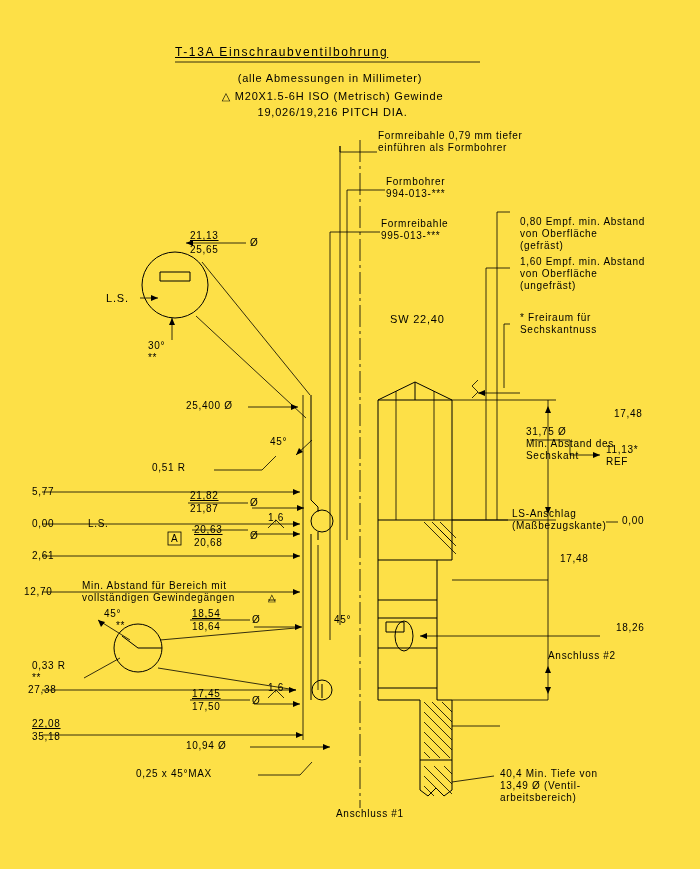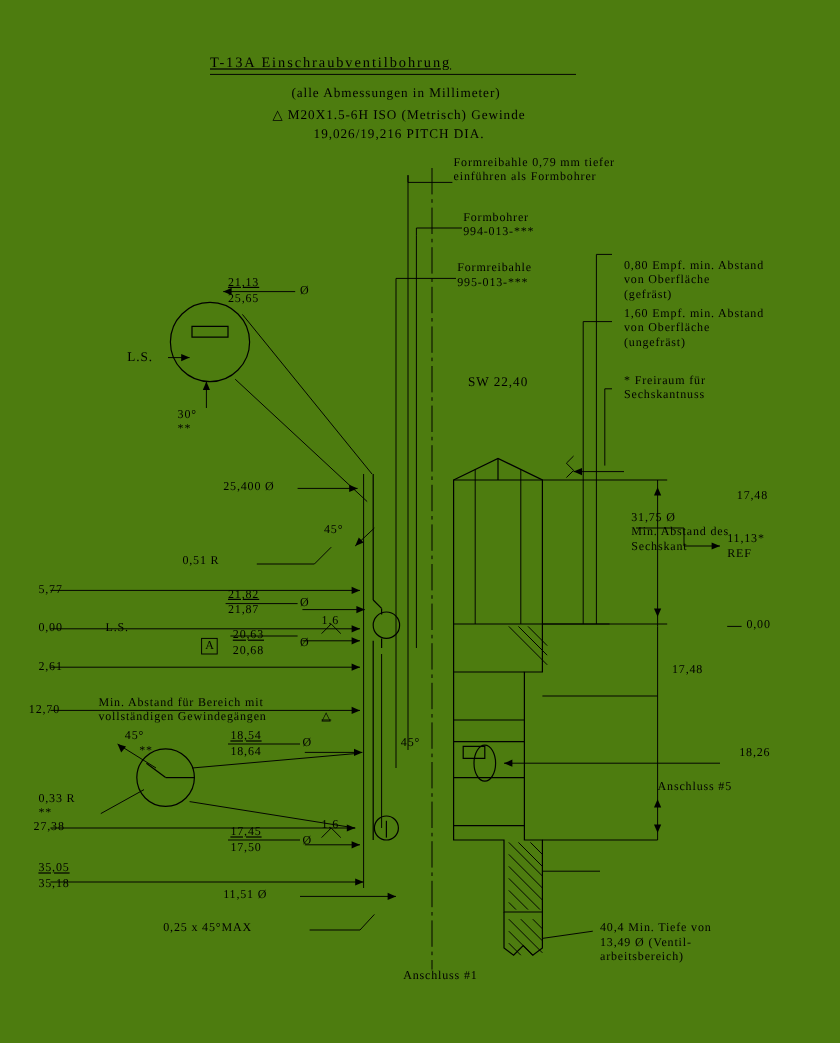--- a/index.html
+++ b/index.html
@@ -6,8 +6,8 @@
   #sheet{
     position:relative;
     width:700px;height:869px;
-    background:#4d7c0f;
-    font-family:Liberation Serif, serif;
+    background:#fde047;
+    font-family:Liberation Sans, sans-serif;
     color:#000000;
     overflow:hidden;
   }

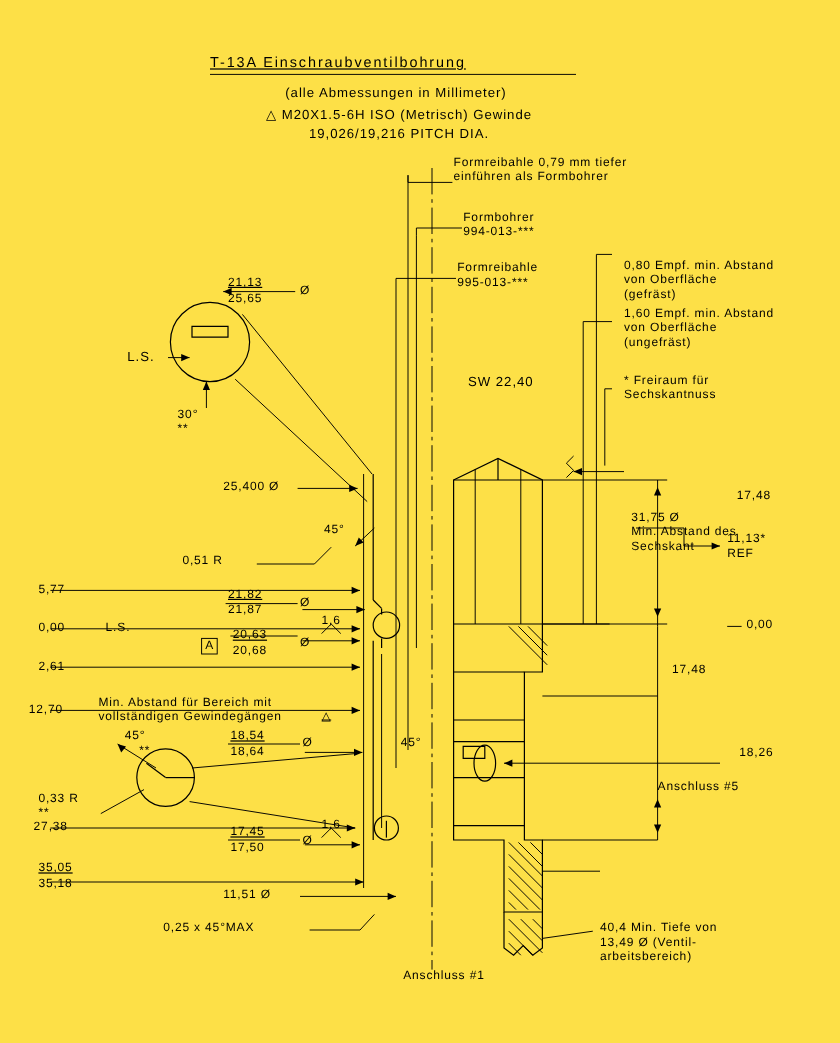--- a/index.html
+++ b/index.html
@@ -253,6 +253,8 @@
   <div class="t sm" style="left:614px;top:408px;">17,48</div>
   <div class="t sm" style="left:606px;top:444px;">11,13*
 REF</div>
+  <div class="t sm" style="left:512px;top:508px;">LS-Anschlag
+(Maßbezugskante)</div>
   <div class="t sm" style="left:622px;top:515px;">0,00</div>
   <div class="t sm" style="left:560px;top:553px;">17,48</div>
   <div class="t sm" style="left:616px;top:622px;">18,26</div>

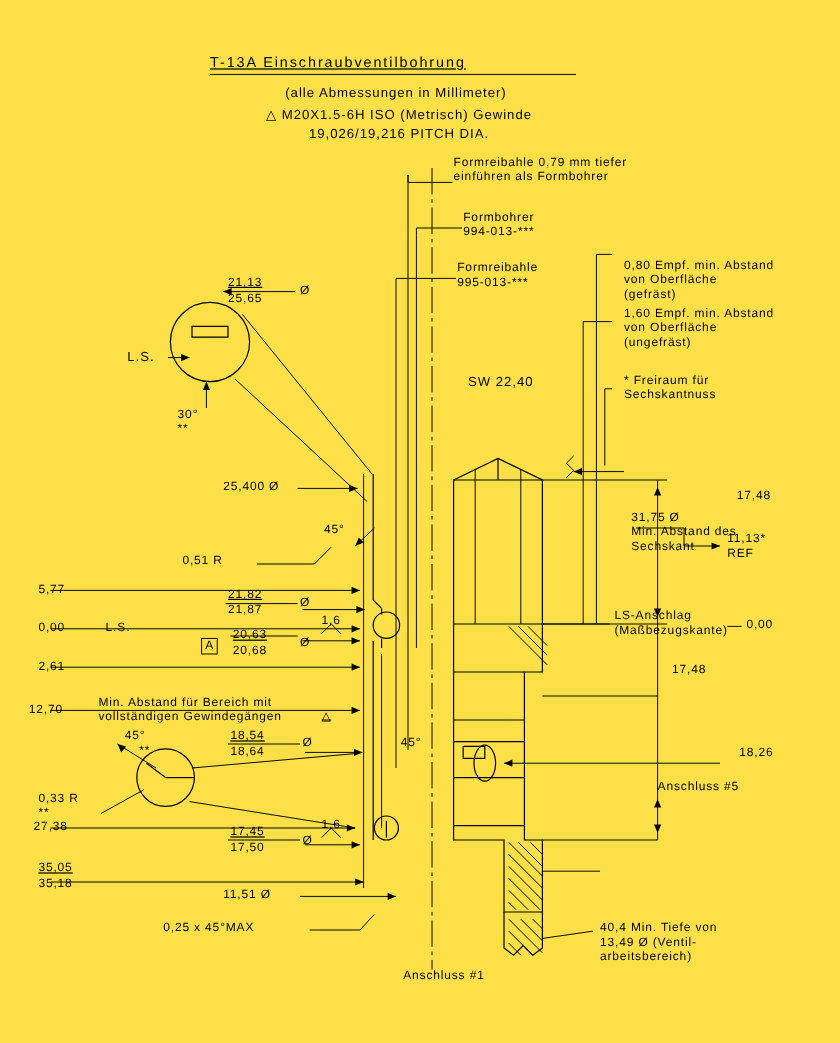--- a/index.html
+++ b/index.html
@@ -258,7 +258,7 @@
   <div class="t sm" style="left:622px;top:515px;">0,00</div>
   <div class="t sm" style="left:560px;top:553px;">17,48</div>
   <div class="t sm" style="left:616px;top:622px;">18,26</div>
-  <div class="t sm" style="left:548px;top:650px;">Anschluss #5</div>
+  <div class="t sm" style="left:548px;top:650px;">Anschluss #2</div>
   <div class="t sm" style="left:500px;top:768px;">40,4 Min. Tiefe von
 13,49 Ø (Ventil-
 arbeitsbereich)</div>

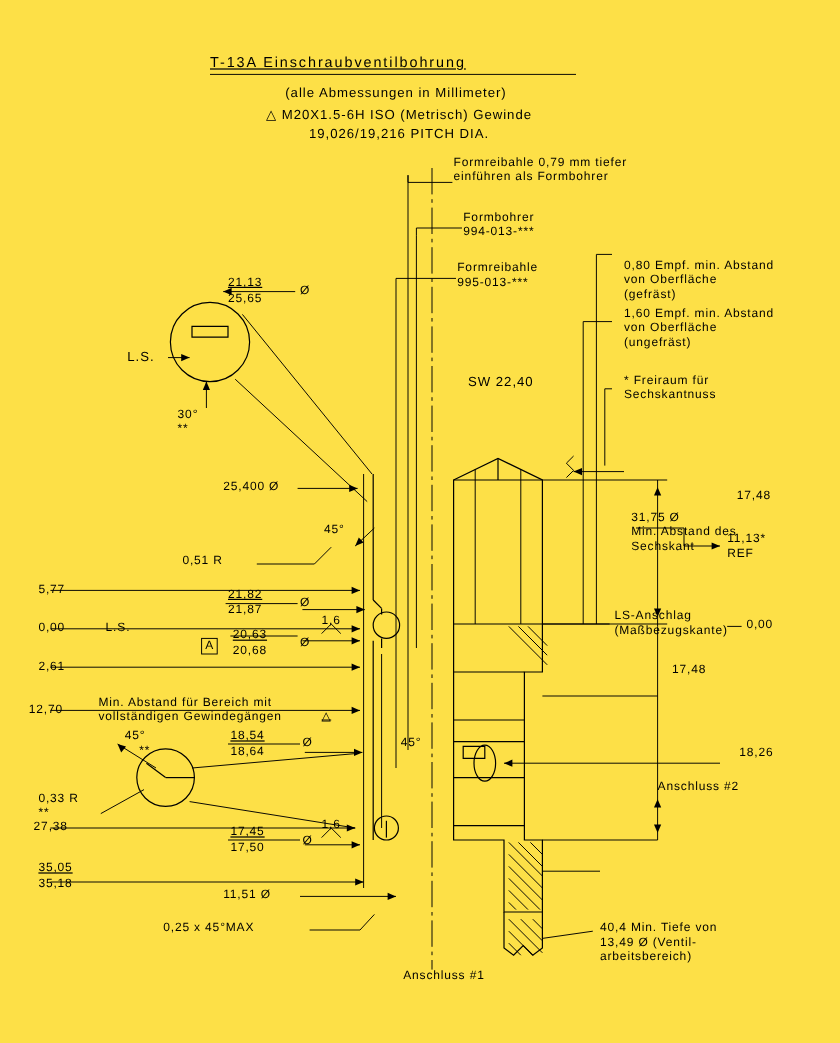--- a/index.html
+++ b/index.html
@@ -310,7 +310,7 @@
   <div class="t sm" style="left:252px;top:695px;">Ø</div>
   <div class="t sm" style="left:268px;top:682px;">1,6</div>
 
-  <div class="t sm ul" style="left:32px;top:718px;">35,05</div>
+  <div class="t sm ul" style="left:32px;top:718px;">22,08</div>
   <div class="t sm" style="left:32px;top:731px;">35,18</div>
   <div class="t sm" style="left:186px;top:740px;">11,51 Ø</div>
   <div class="t sm" style="left:136px;top:768px;">0,25 x 45°MAX</div>

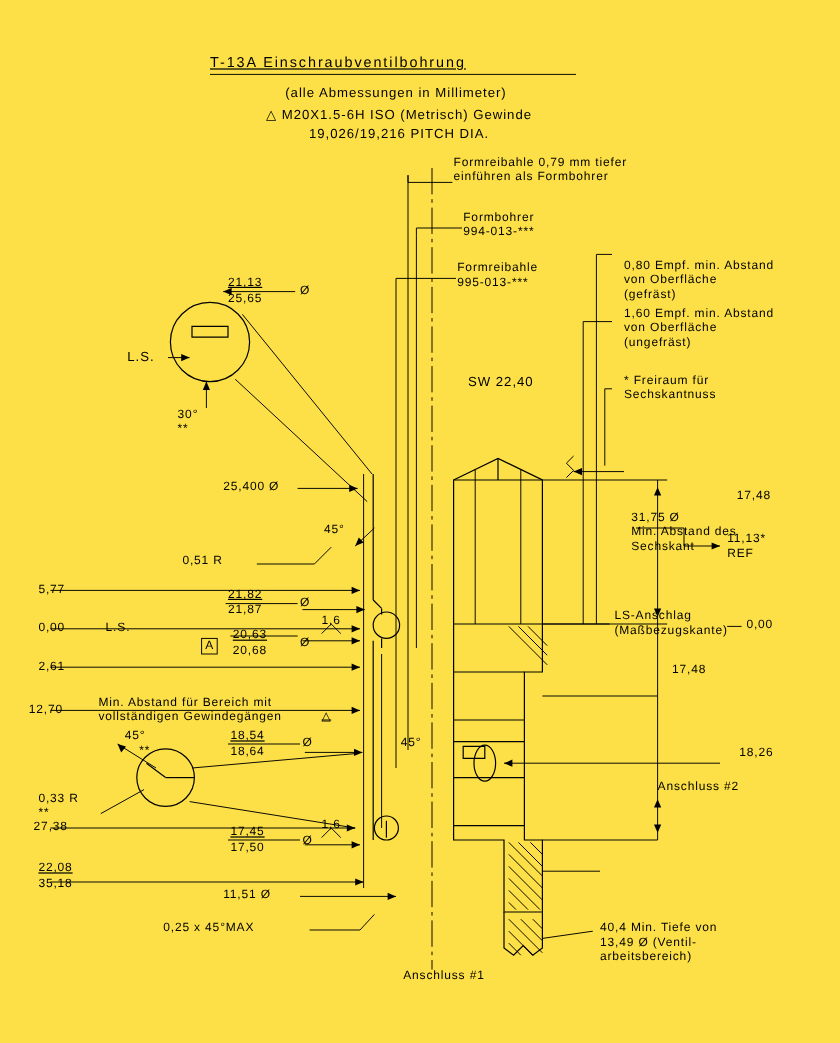--- a/index.html
+++ b/index.html
@@ -312,7 +312,7 @@
 
   <div class="t sm ul" style="left:32px;top:718px;">22,08</div>
   <div class="t sm" style="left:32px;top:731px;">35,18</div>
-  <div class="t sm" style="left:186px;top:740px;">11,51 Ø</div>
+  <div class="t sm" style="left:186px;top:740px;">10,94 Ø</div>
   <div class="t sm" style="left:136px;top:768px;">0,25 x 45°MAX</div>
 
 </div>

